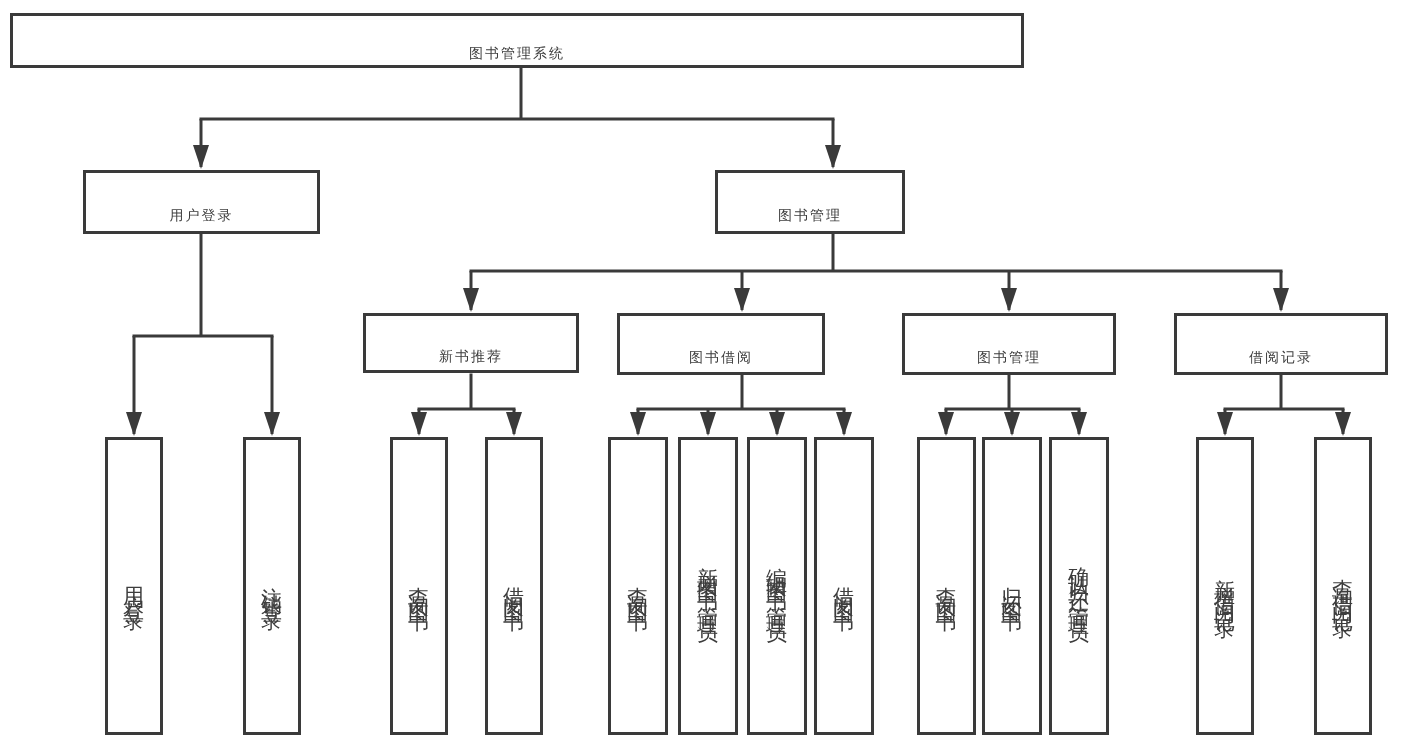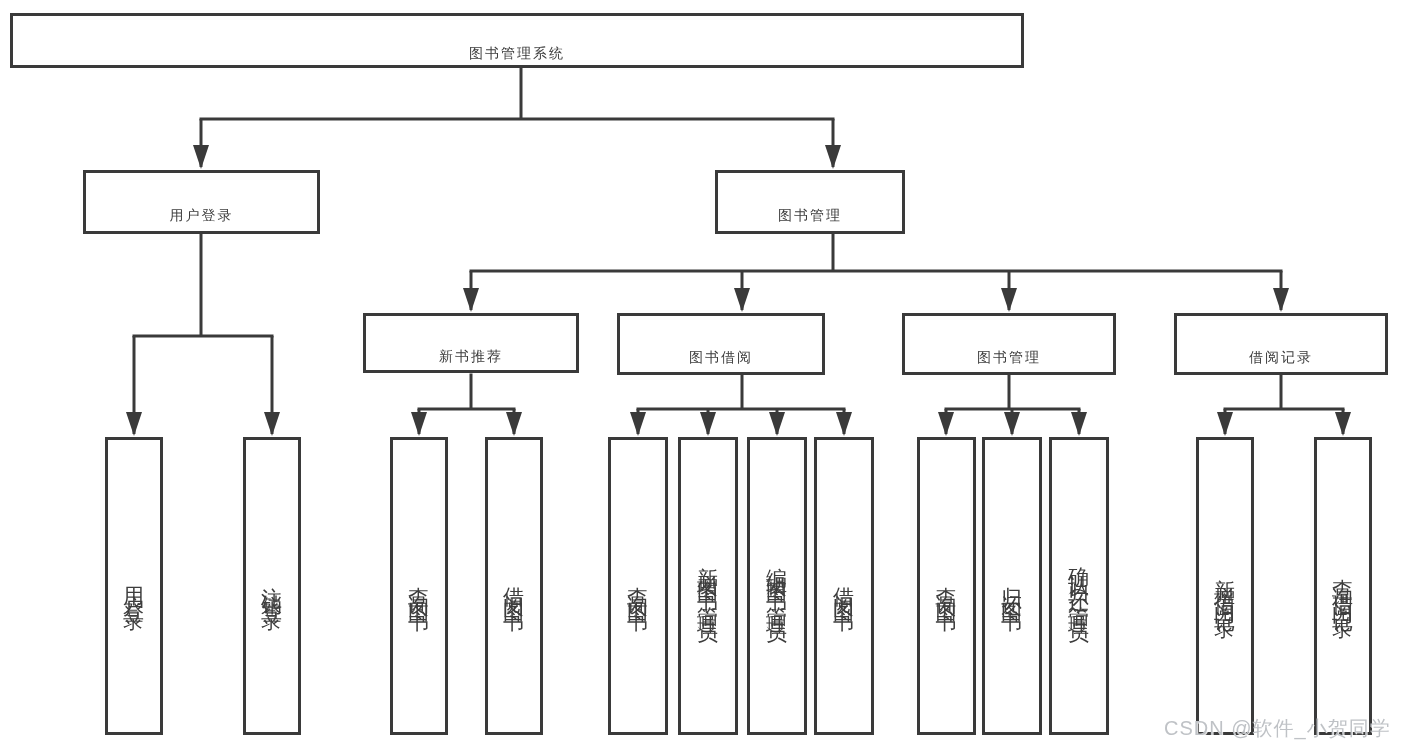--- a/index.html
+++ b/index.html
@@ -158,7 +158,6 @@
     <span>查询借阅记录</span>
   </div>
 
-  <div class="watermark">CSDN @软件_小贺同学</div>
 
 </div>
 

